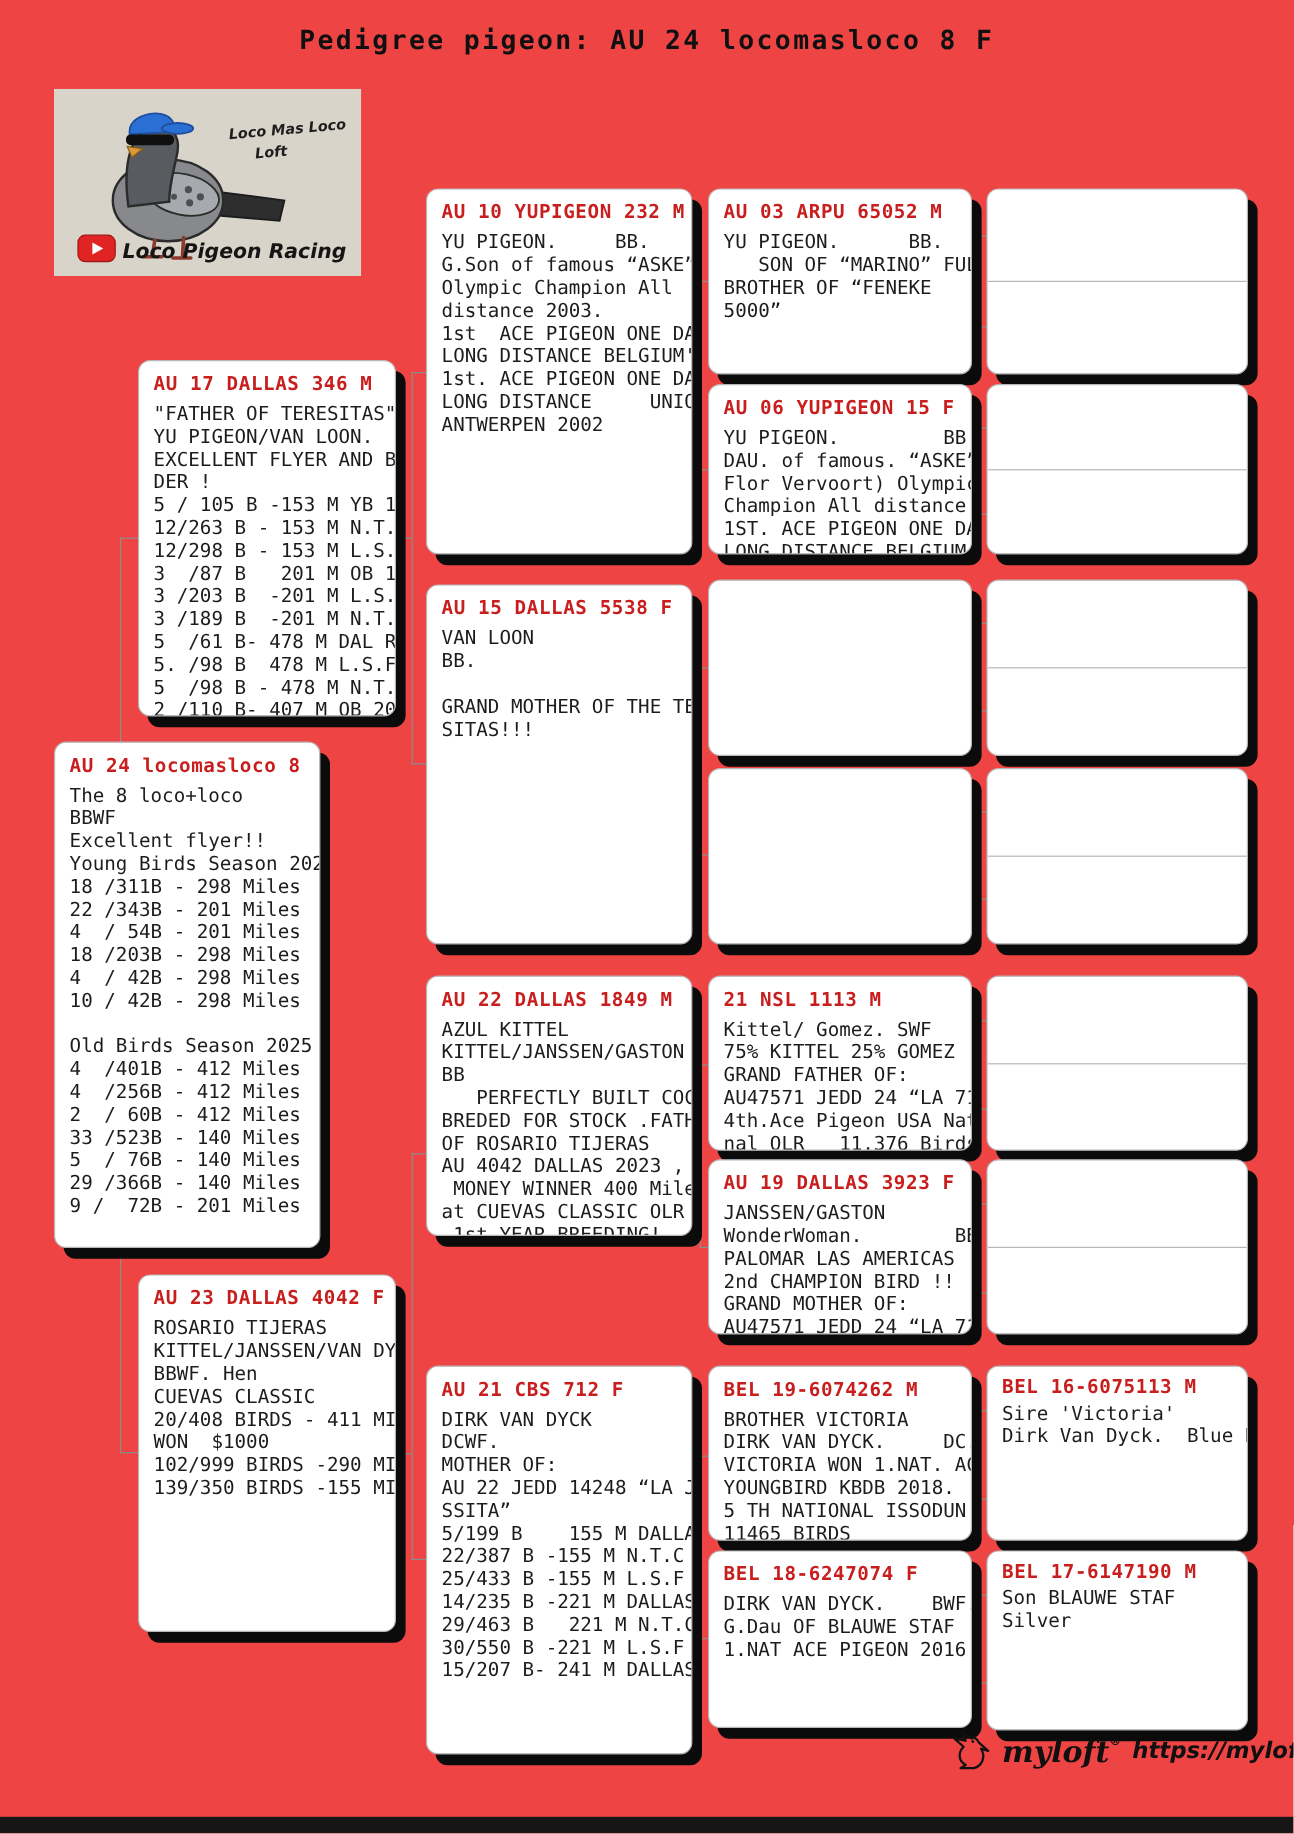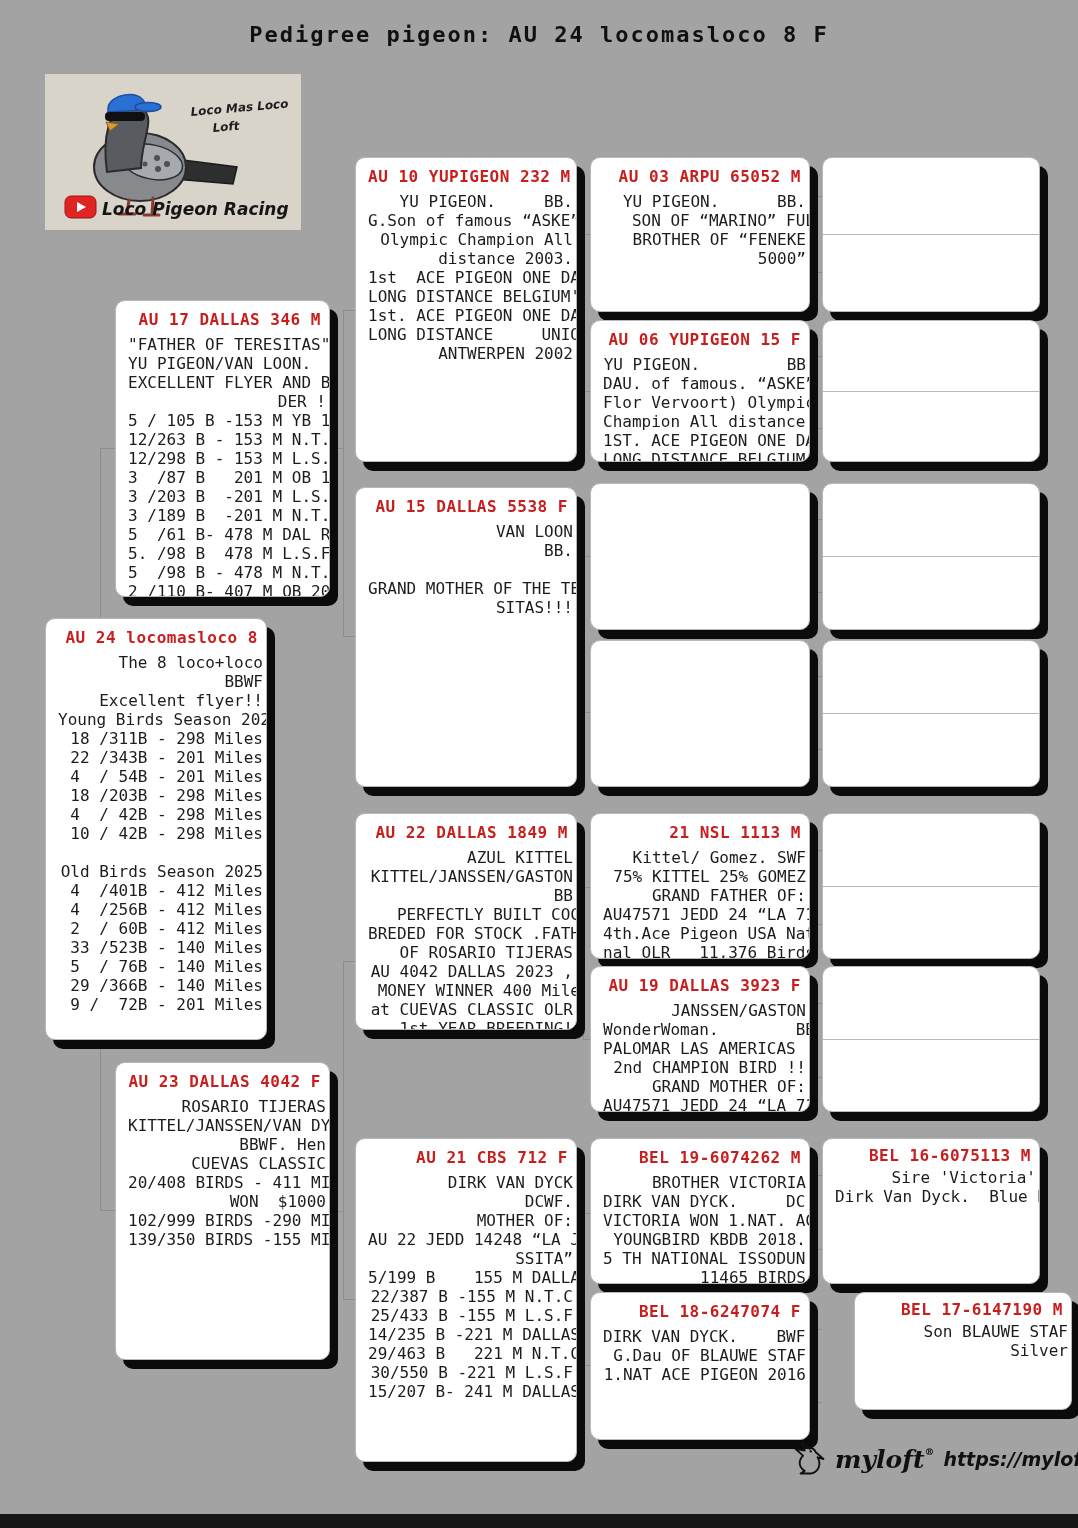--- a/index.html
+++ b/index.html
@@ -3,7 +3,7 @@
 <meta charset="utf-8">
 <style>
   html,body{margin:0;padding:0;background:#fff;}
-  .sheet{position:relative;width:1078px;height:1528px;background:#a3a3a3;overflow:hidden;
+  .sheet{position:relative;width:1078px;height:1528px;background:#ef4444;overflow:hidden;
          font-family:"DejaVu Sans Mono","Liberation Mono",monospace;}
   .title{position:absolute;top:22px;left:0;width:100%;text-align:center;margin:0;
          font-size:22px;font-weight:bold;letter-spacing:2px;color:#101010;}

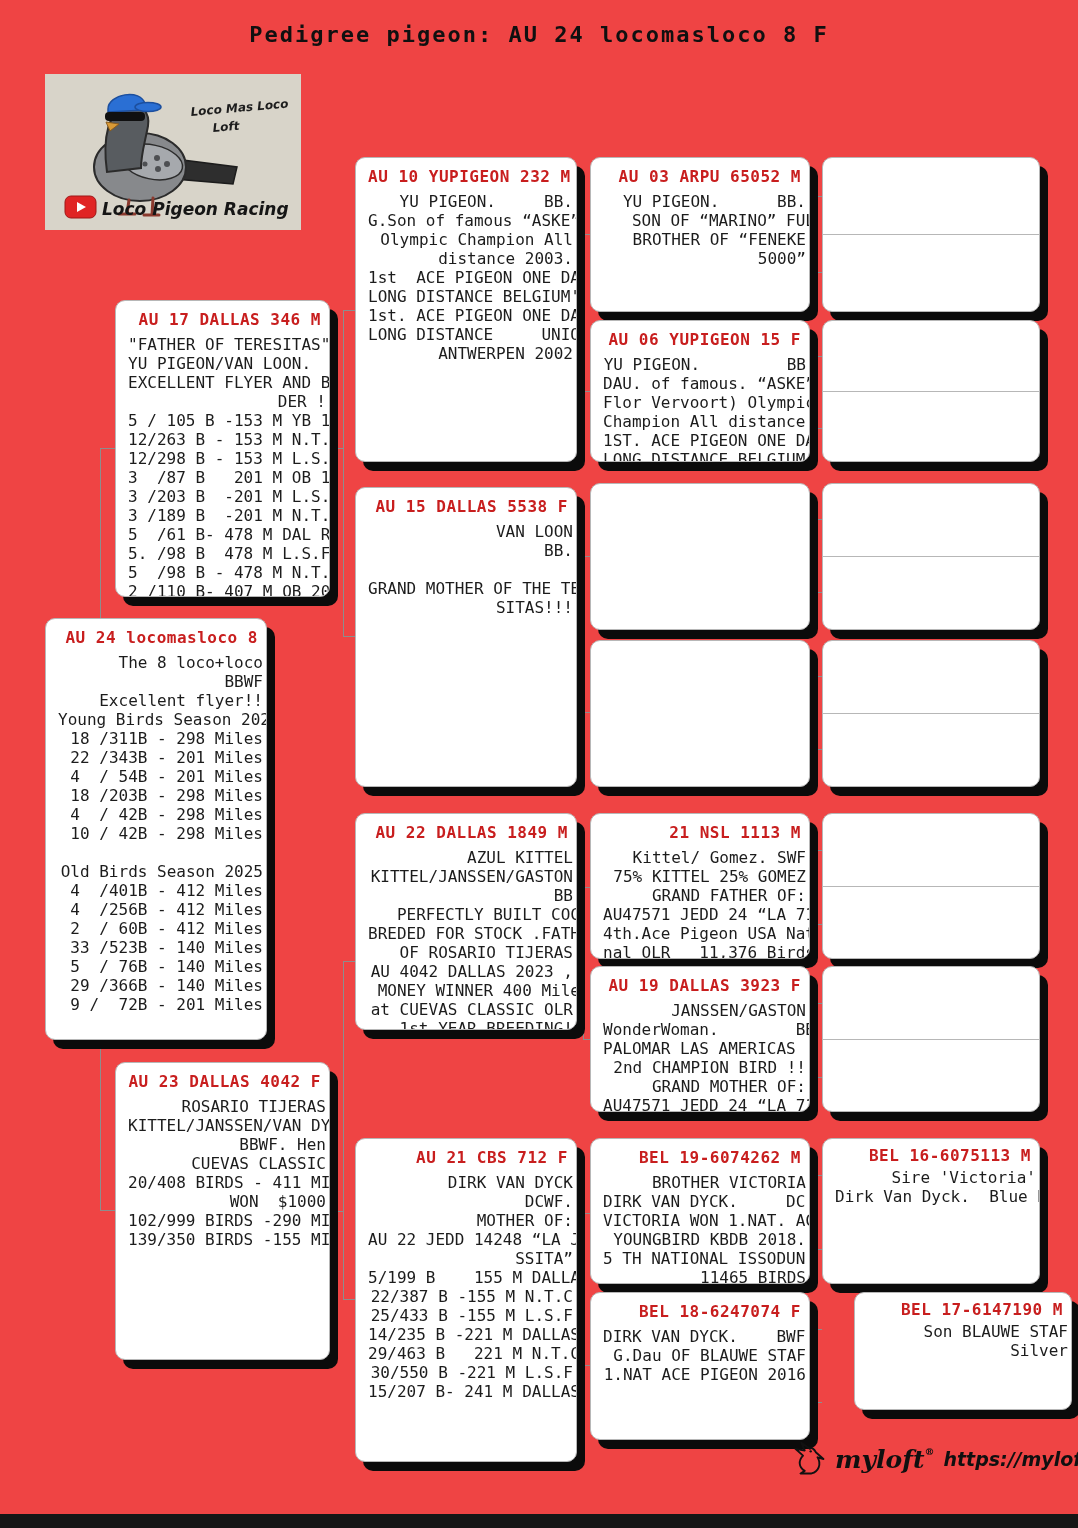--- a/index.html
+++ b/index.html
@@ -9,7 +9,7 @@
          font-size:22px;font-weight:bold;letter-spacing:2px;color:#101010;}
   
   .box,.dbox{position:absolute;background:#fff;border:1px solid #b7b7b7;border-radius:10px;
-         box-shadow:8px 9px 0 #0b0b0b;z-index:2;overflow:hidden;box-sizing:border-box;text-align:right;}
+         box-shadow:8px 9px 0 #0b0b0b;z-index:2;overflow:hidden;box-sizing:border-box;}
   .hdr{color:#c81e1e;font-weight:bold;font-size:16px;letter-spacing:.5px;
        padding:9px 8px 0 12px;white-space:pre;}
   .bdy{color:#1c1c1c;font-size:16px;line-height:19px;padding:6px 3px 0 12px;white-space:pre;}

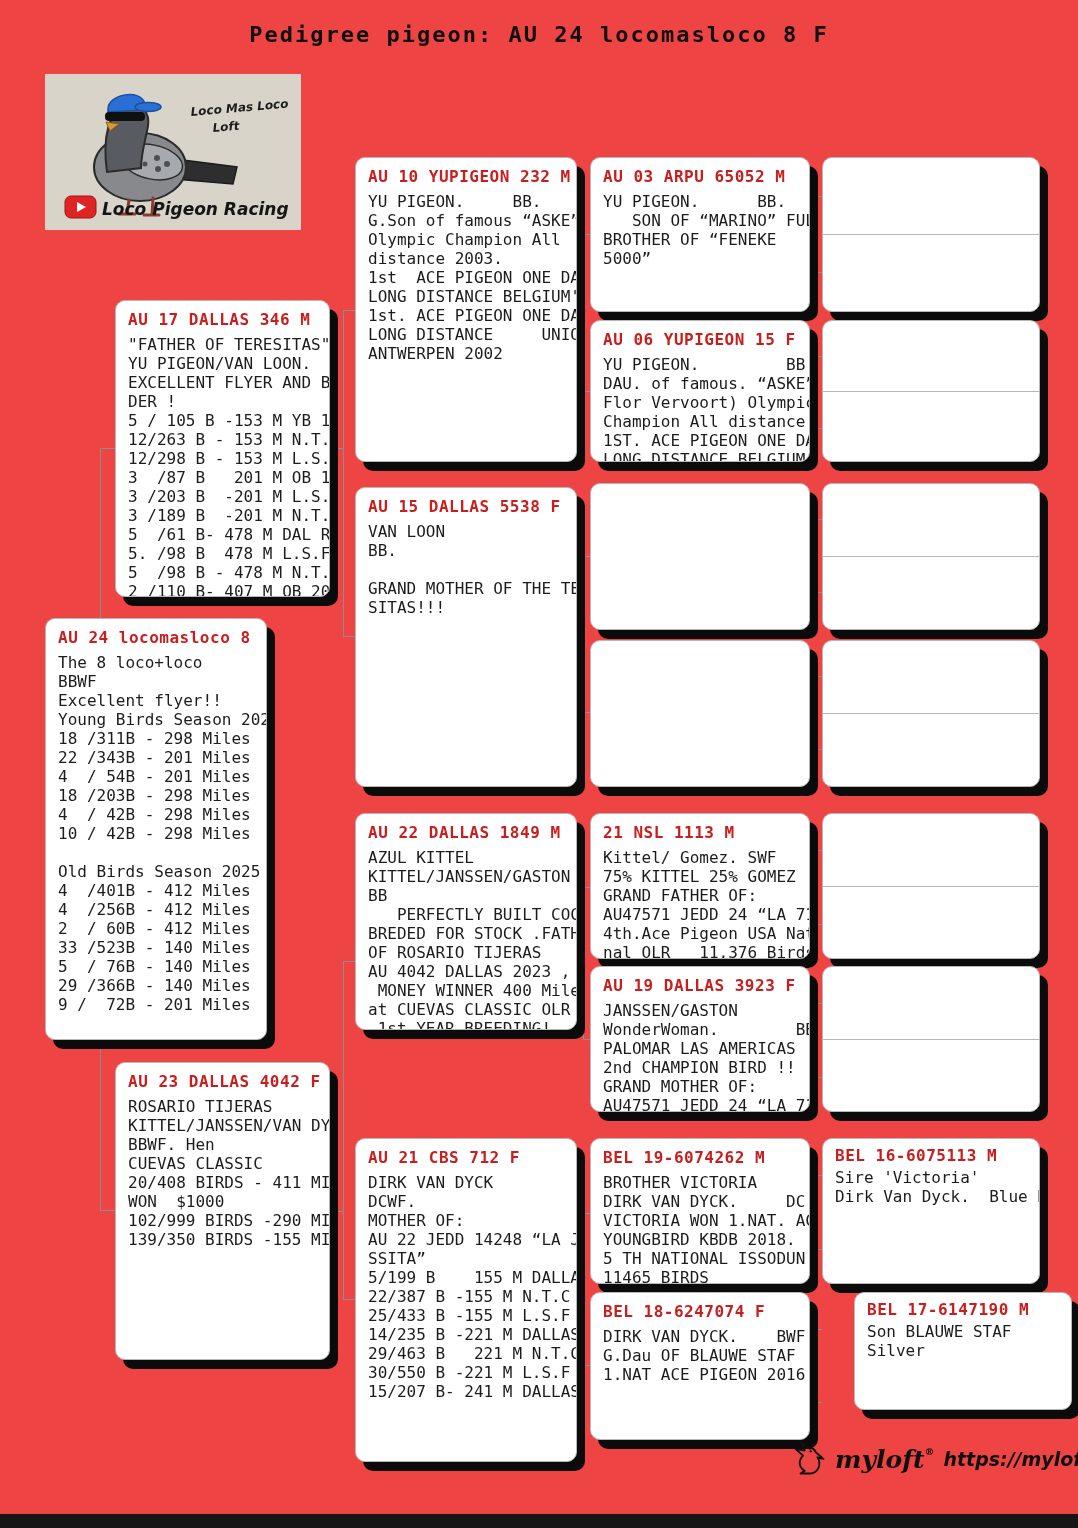--- a/index.html
+++ b/index.html
@@ -276,7 +276,7 @@
 Dirk Van Dyck.  Blue Bar</div>
     </div>
   </div>
-  <div class="dbox" style="left:854px;top:1292px;width:218px;height:118px">
+  <div class="dbox" style="left:822px;top:1292px;width:218px;height:150px">
     <div class="cell">
       <div class="hdr">BEL 17-6147190 M</div>
       <div class="bdy">Son BLAUWE STAF

